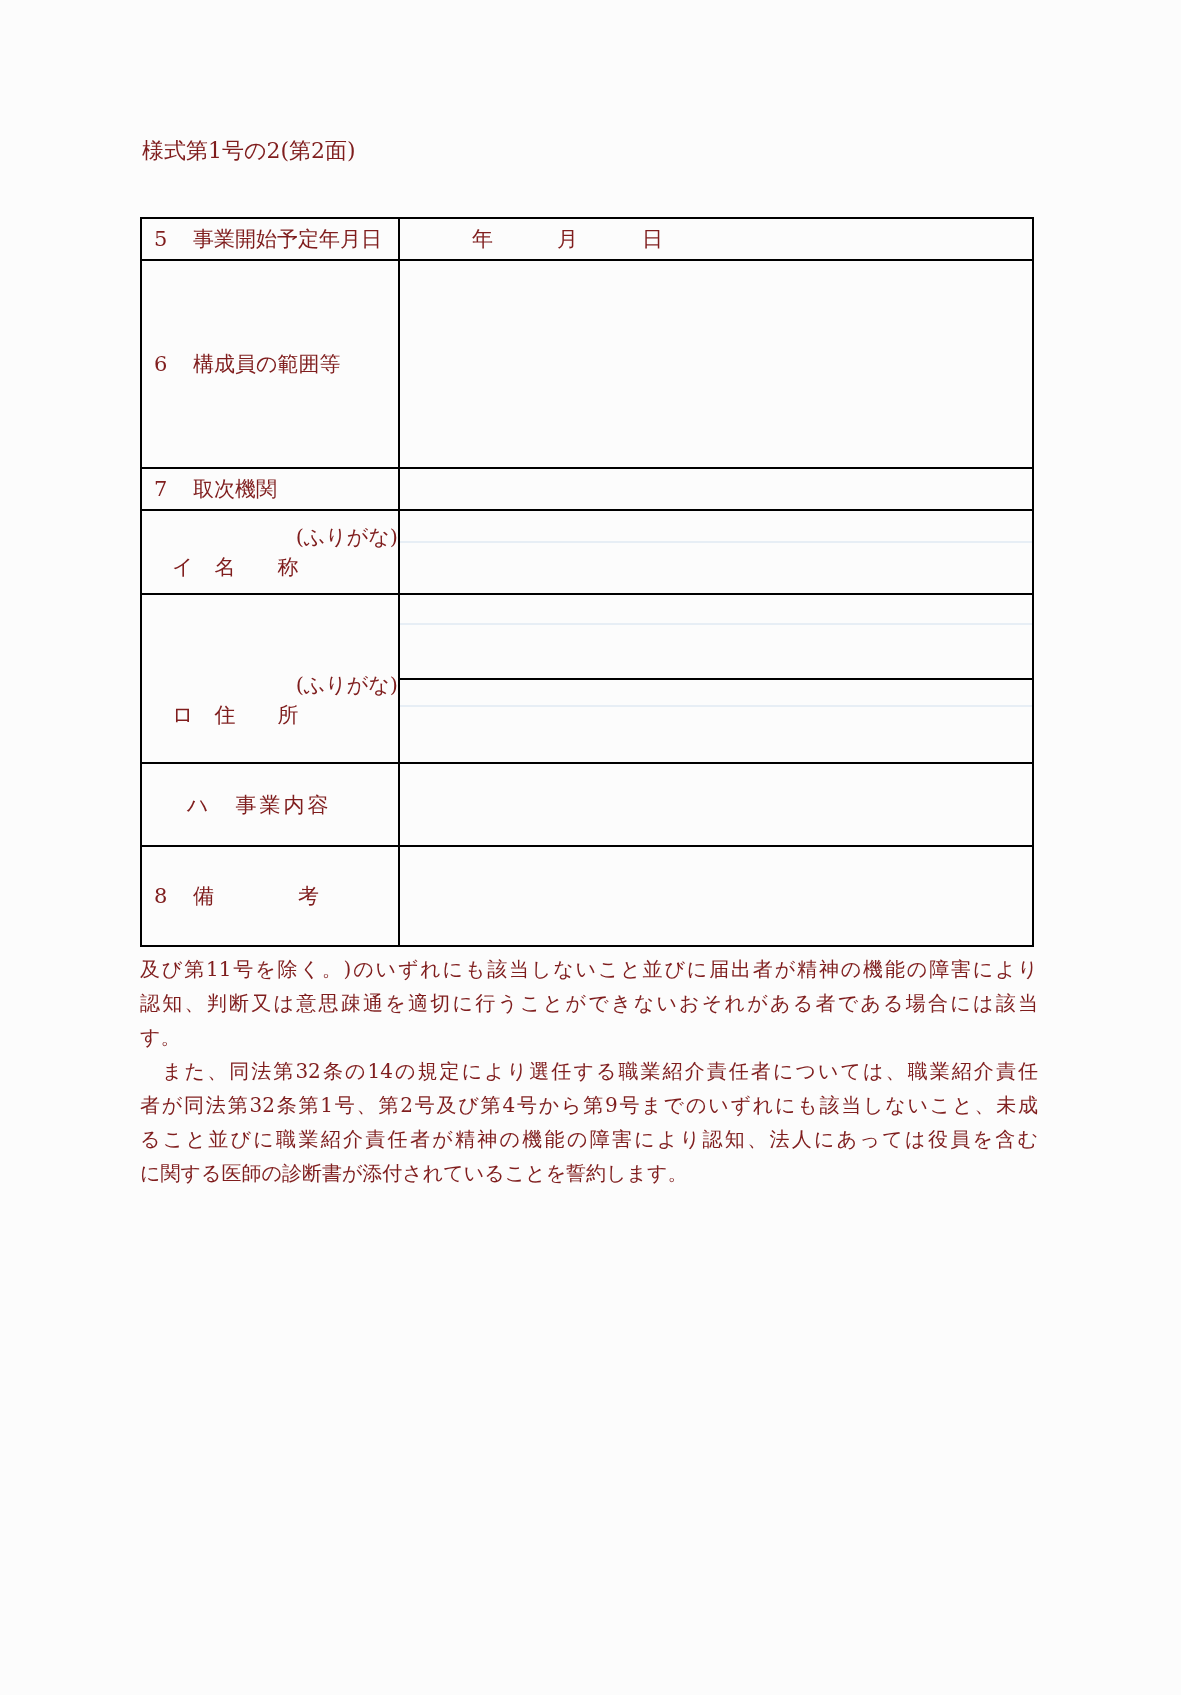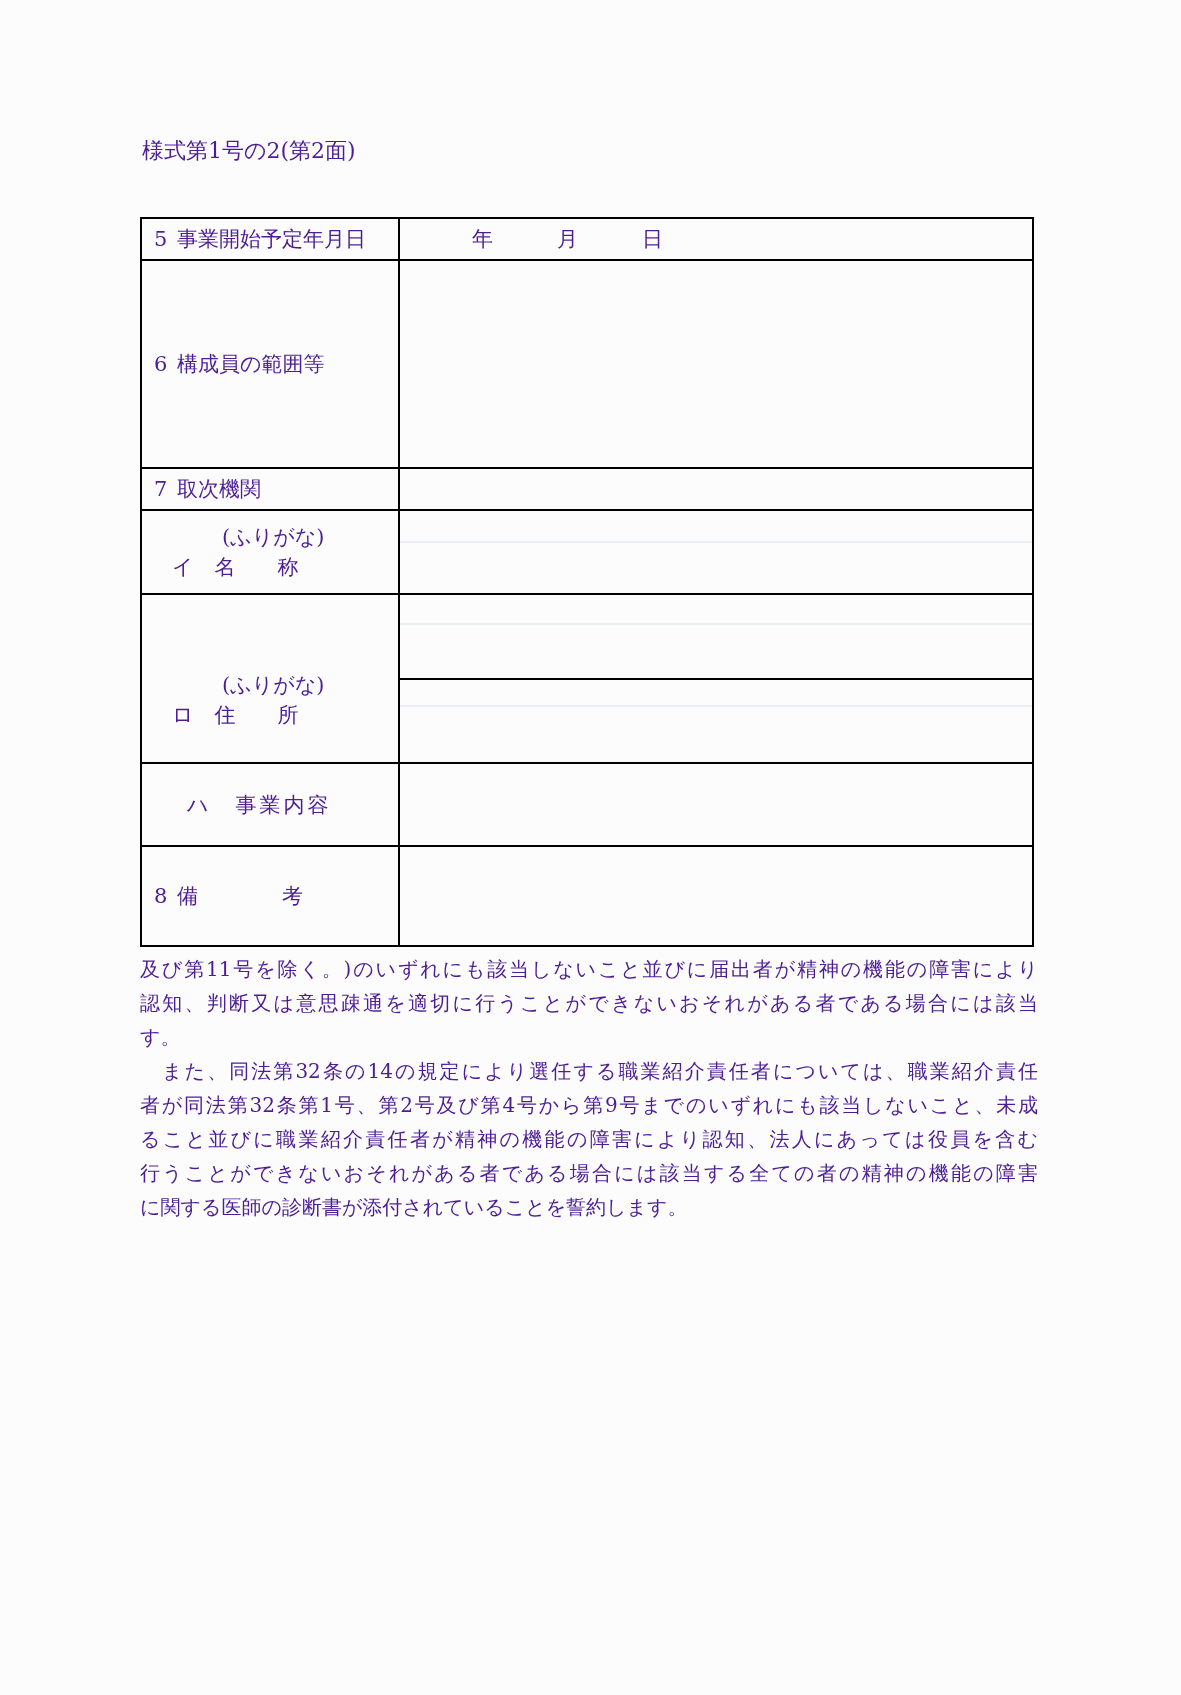--- a/index.html
+++ b/index.html
@@ -8,7 +8,7 @@
     width:1181px;height:1695px;
     background:#fcfcfc;
     font-family:"DejaVu Serif","Liberation Serif",serif;
-    color:#4c1d95;
+    color:#7f1d1d;
     overflow:hidden;
   }
   .doc-title{

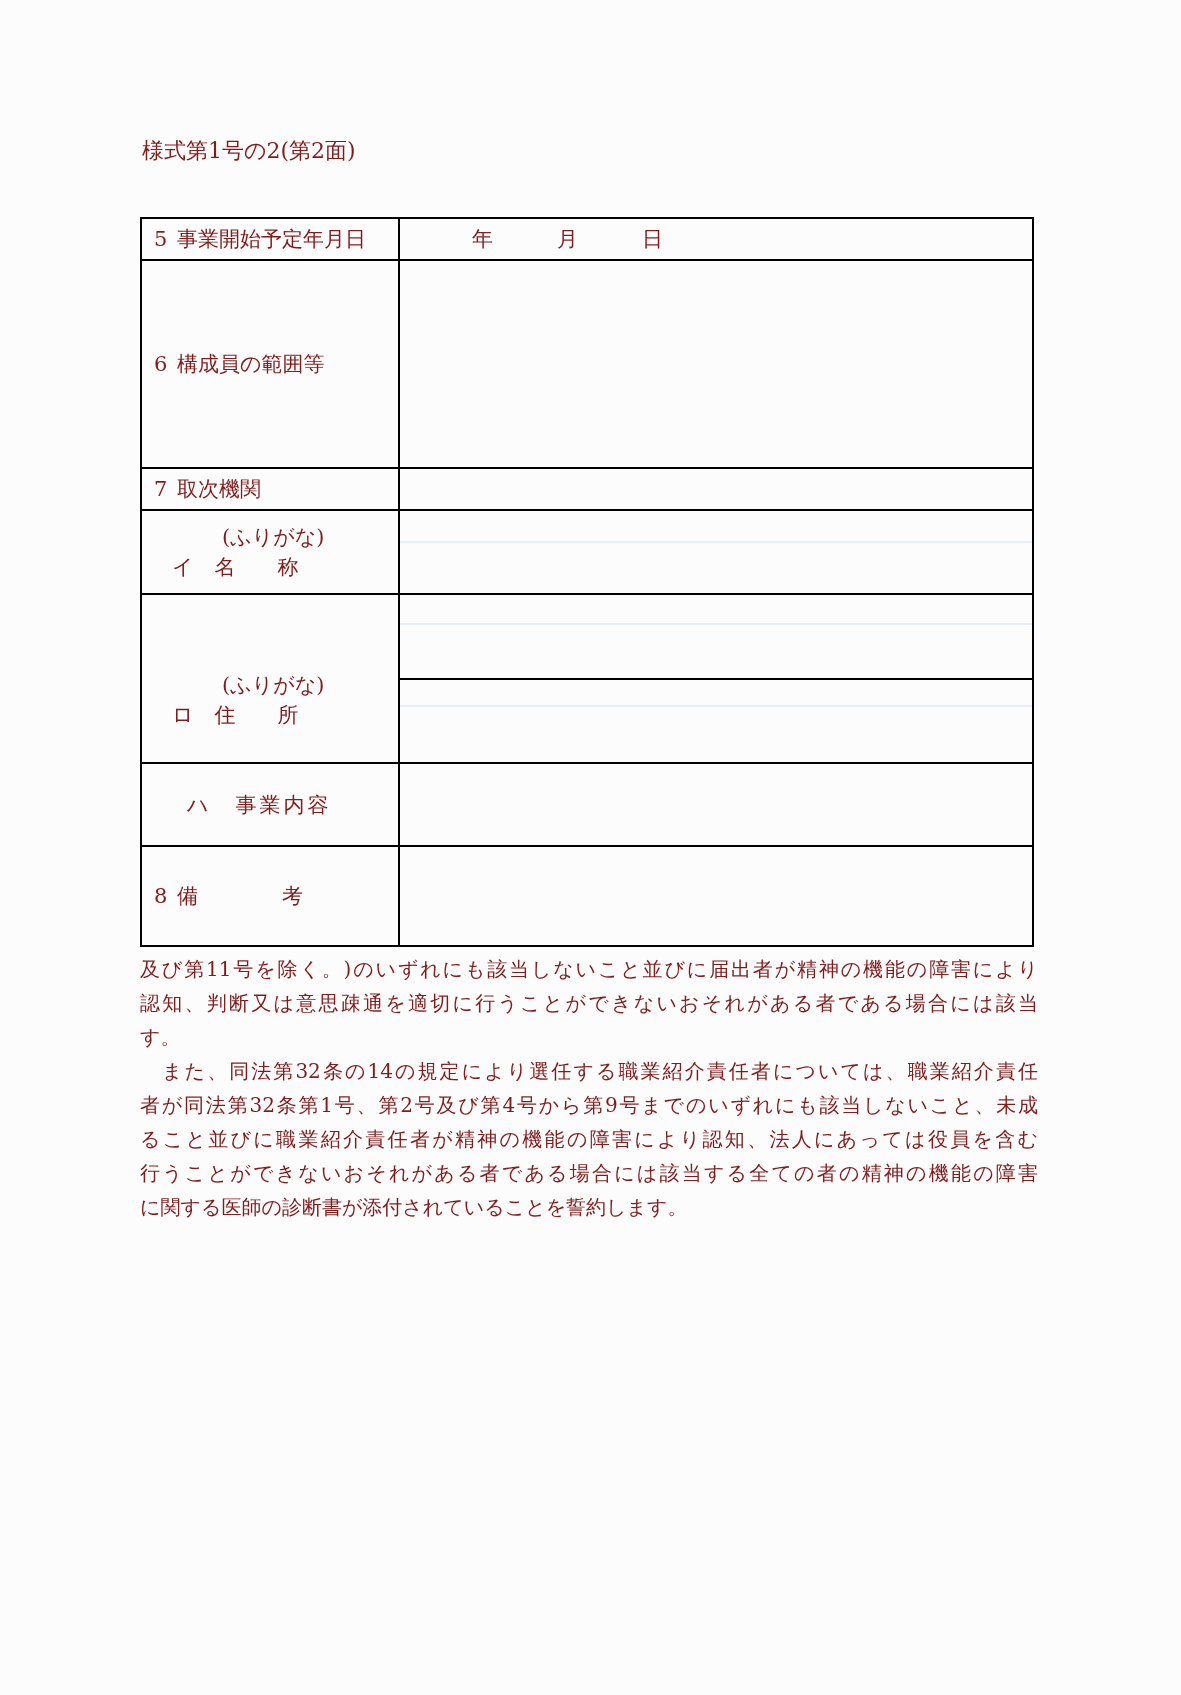--- a/index.html
+++ b/index.html
@@ -37,7 +37,7 @@
   .cell-content{flex:1;position:relative;box-sizing:border-box;}
   .lab-line{display:flex;align-items:center;padding-left:12px;white-space:nowrap;}
   .lab-no{width:14px;flex:none;}
-  .lab-text{margin-left:9px;white-space:nowrap;}
+  .lab-text{margin-left:25px;white-space:nowrap;}
   .lab-text.spaced{letter-spacing:3px;}
   .furigana-line{padding-left:80px;line-height:30px;white-space:nowrap;}
   .kana-label-line{padding-left:30px;line-height:30px;white-space:nowrap;}

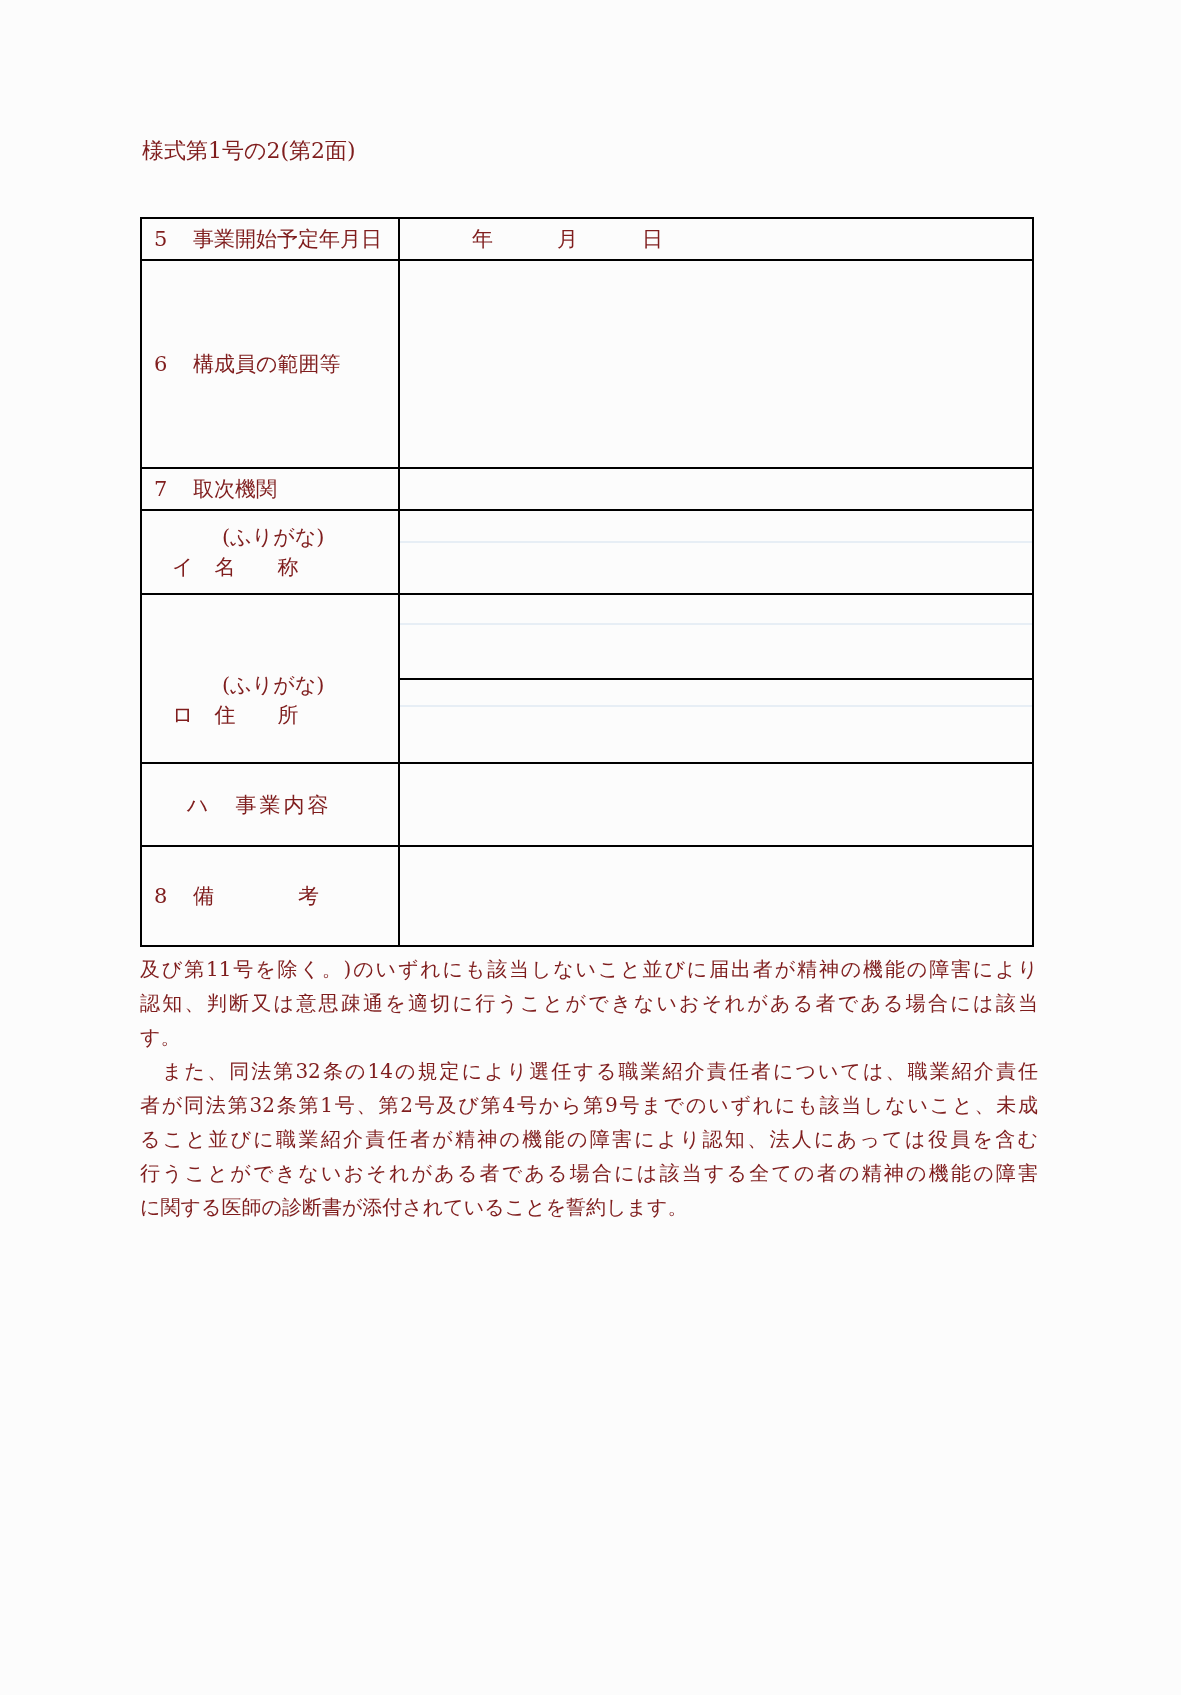--- a/index.html
+++ b/index.html
@@ -39,7 +39,7 @@
   .lab-no{width:14px;flex:none;}
   .lab-text{margin-left:25px;white-space:nowrap;}
   .lab-text.spaced{letter-spacing:3px;}
-  .furigana-line{padding-left:80px;line-height:30px;white-space:nowrap;}
+  .furigana-line{padding-left:80px;line-height:30px;white-space:nowrap;text-align:right;}
   .kana-label-line{padding-left:30px;line-height:30px;white-space:nowrap;}
   .cell-label.bottom{justify-content:flex-end;padding-bottom:32px;}
   .date-line{

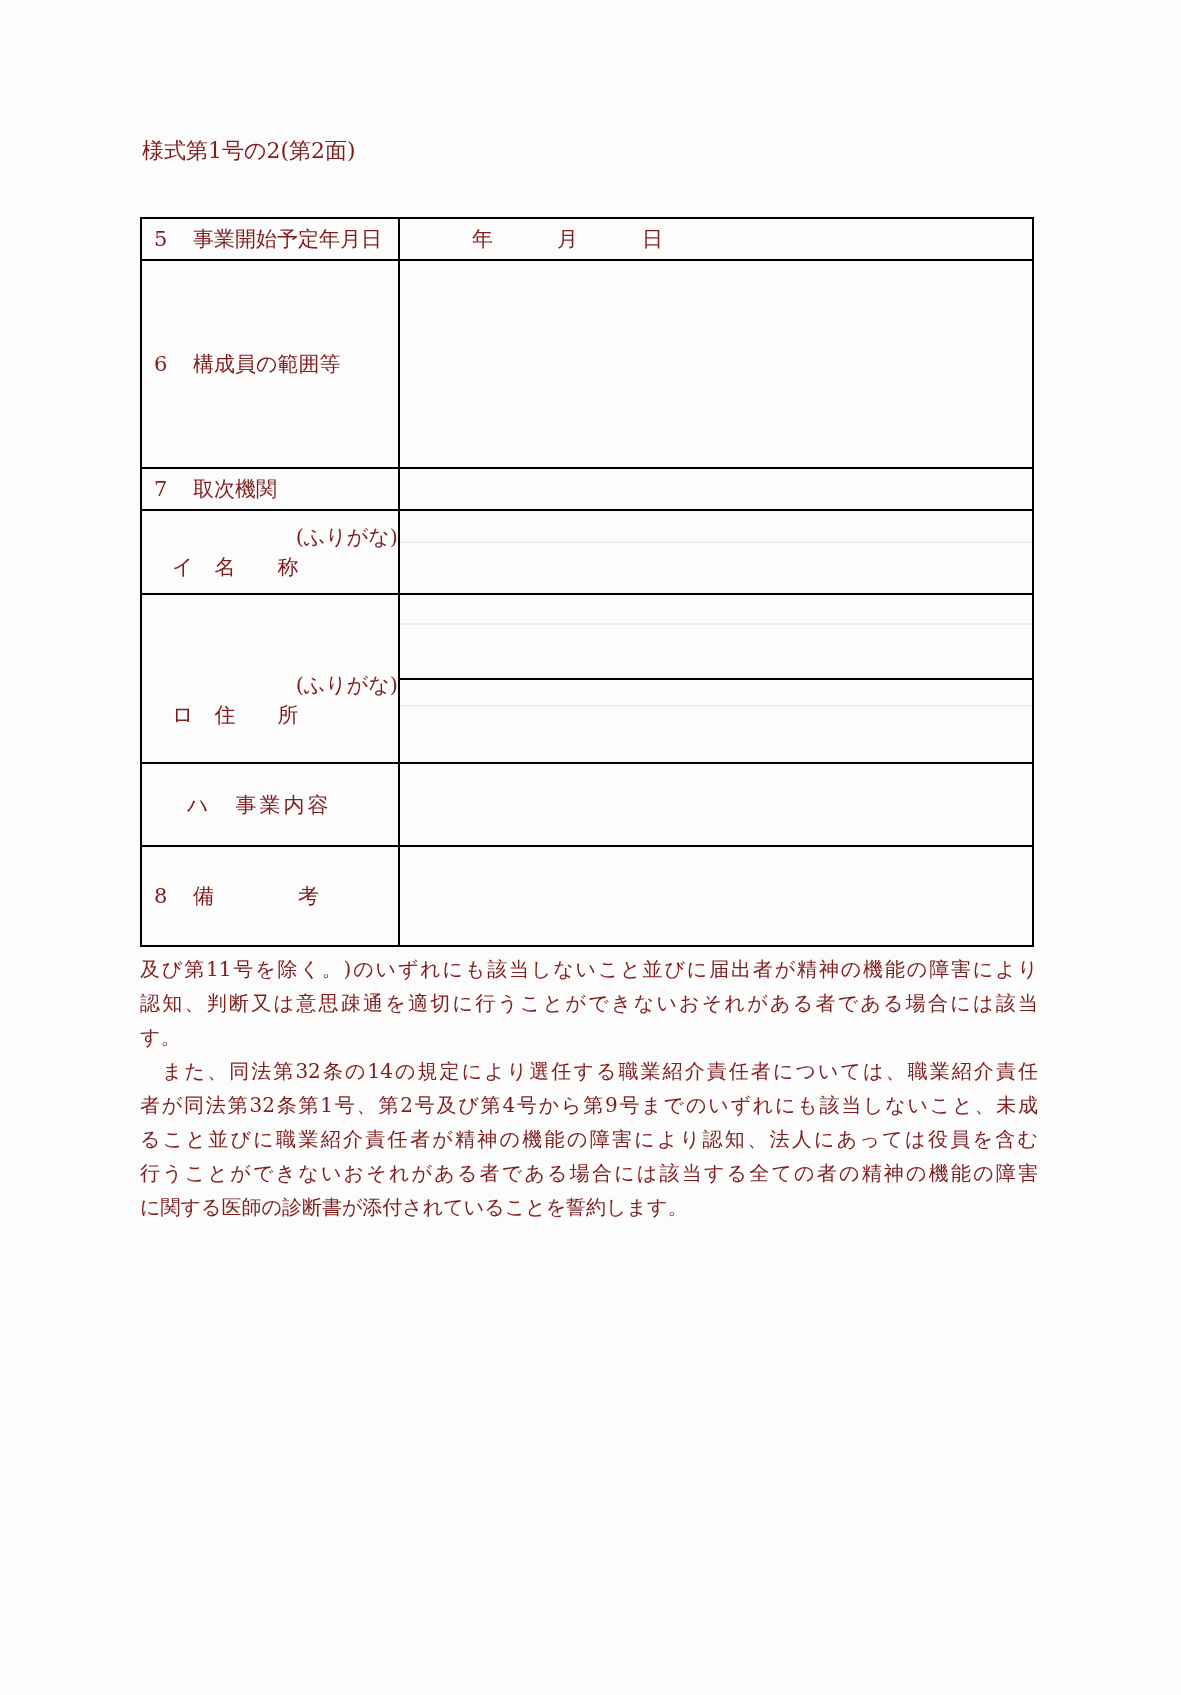--- a/index.html
+++ b/index.html
@@ -171,7 +171,6 @@
       <div class="decl-line">　また、同法第32条の14の規定により選任する職業紹介責任者については、職業紹介責任</div>
       <div class="decl-line">者が同法第32条第1号、第2号及び第4号から第9号までのいずれにも該当しないこと、未成</div>
       <div class="decl-line">ること並びに職業紹介責任者が精神の機能の障害により認知、法人にあっては役員を含む</div>
-      <div class="decl-line">行うことができないおそれがある者である場合には該当する全ての者の精神の機能の障害</div>
       <div class="decl-line last">に関する医師の診断書が添付されていることを誓約します。</div>
     </div>
 

